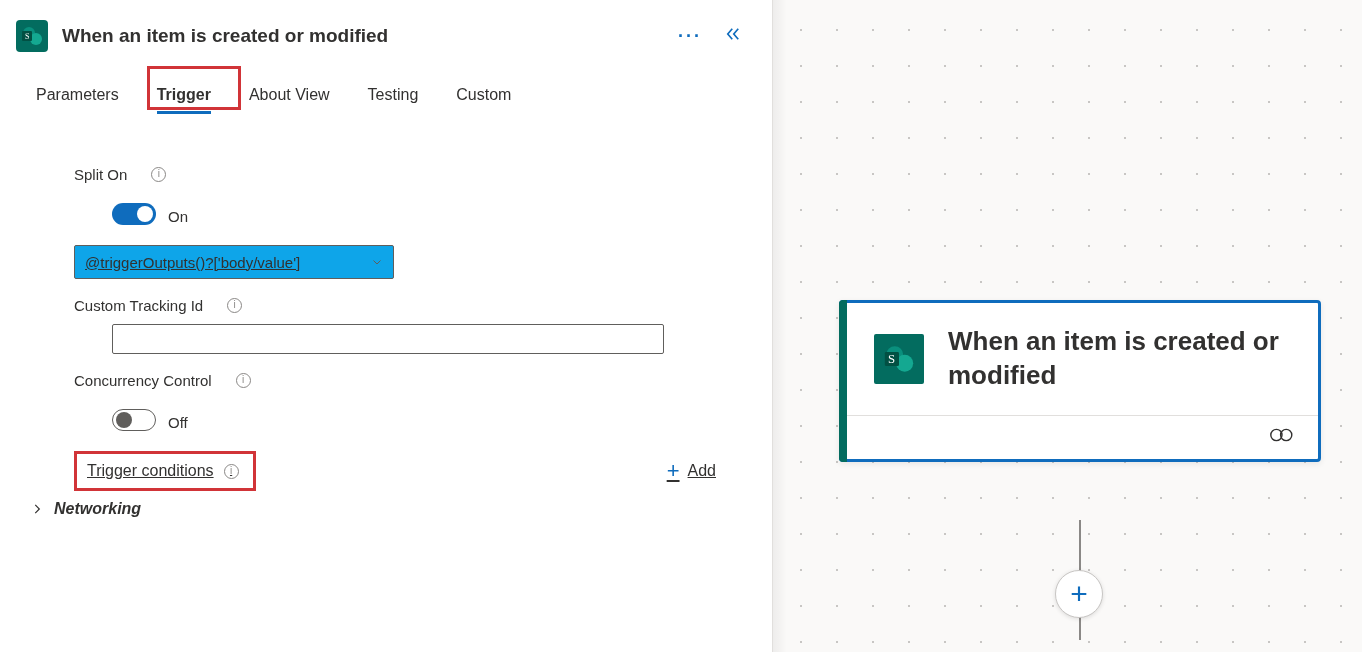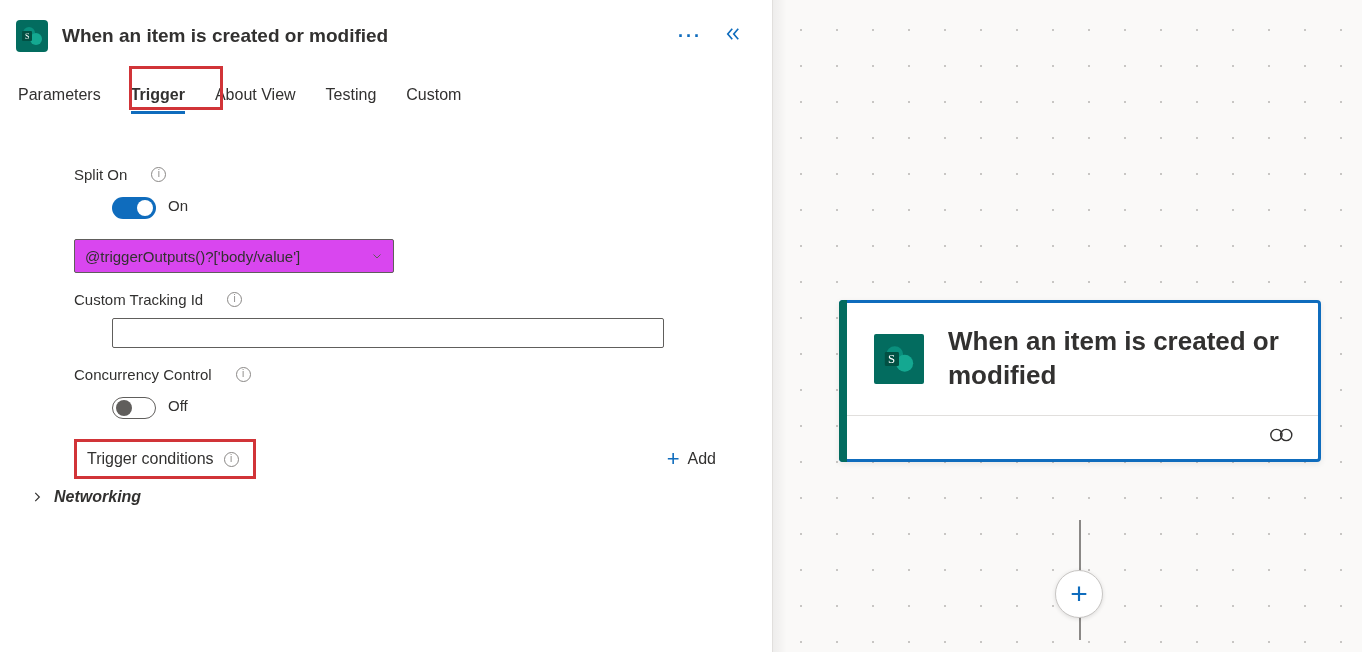--- a/index.html
+++ b/index.html
@@ -22,7 +22,7 @@
   .collapse-icon { color:#0f6cbd; cursor:pointer; }
   .collapse-icon svg { width:18px; height:18px; }
   
-  .tabs { display:flex; gap:26px; padding: 6px 0 0 0; border-bottom: none; }
+  .tabs { display:flex; gap:34px; padding: 6px 0 0 0; border-bottom: none; margin-left: 18px; }
   .tab { font-size:16px; padding: 6px 2px 10px 2px; cursor:pointer; color:#323130; position:relative; }
   .tab.active { font-weight:600; }
   .tab.active::after {

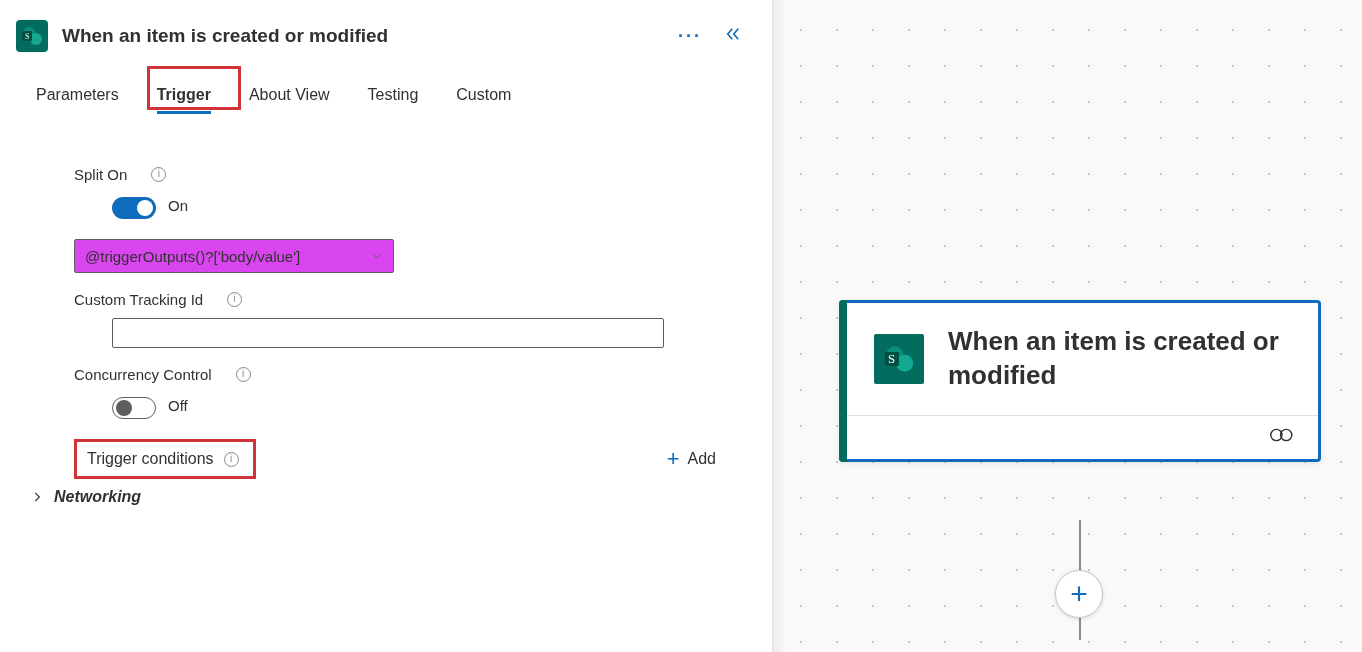--- a/index.html
+++ b/index.html
@@ -39,7 +39,7 @@
   .section-body { padding: 24px 0 0 44px; }
   .field-label { font-size:15px; color:#323130; display:flex; align-items:center; gap:24px; }
   .info-icon { width:15px; height:15px; border:1px solid #8a8886; border-radius:50%; display:inline-flex; align-items:center; justify-content:center; font-size:10px; color:#8a8886; line-height:1; padding-bottom:1px;}
-  .toggle-row { display:flex; align-items:flex-start; gap:12px; margin:14px 0 20px 38px; }
+  .toggle-row { display:flex; align-items:flex-end; gap:12px; margin:20px 0 20px 38px; }
   .toggle {
     width:44px; height:22px; border-radius:11px; position:relative; cursor:pointer;
   }

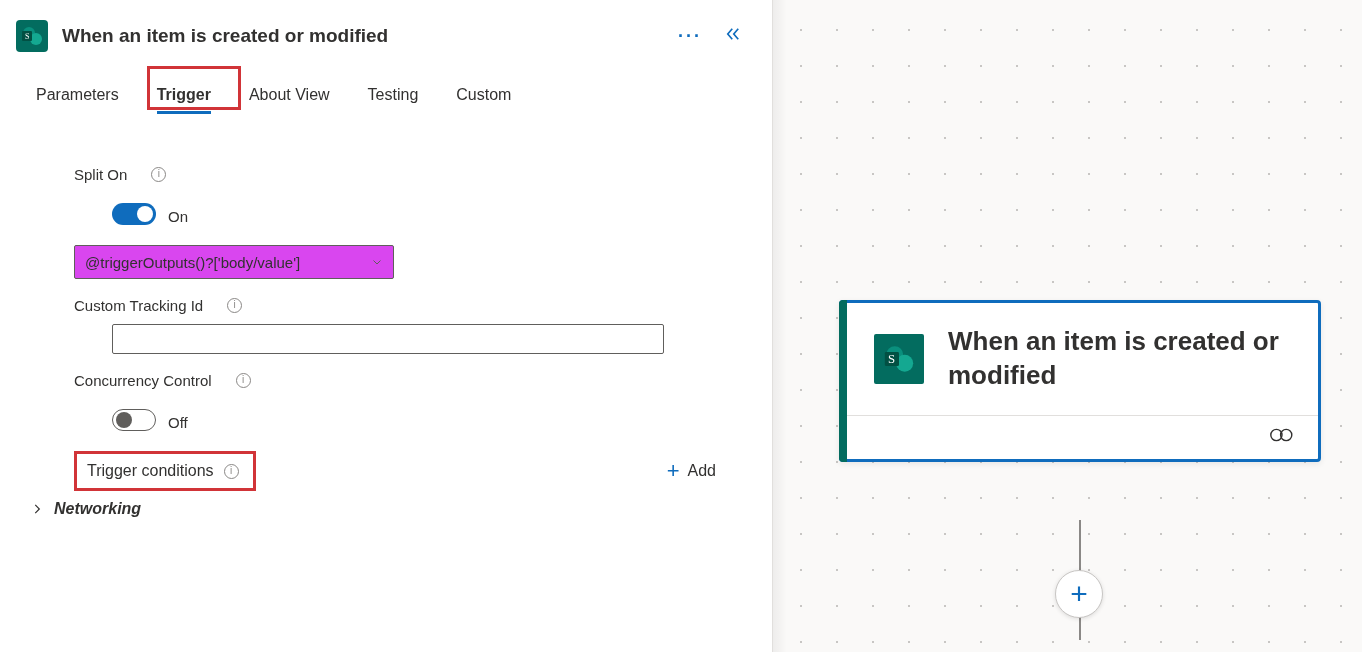--- a/index.html
+++ b/index.html
@@ -55,7 +55,7 @@
   .select-box {
     margin-top:8px; width:320px; height:34px; border:1px solid #605e5c; border-radius:2px;
     display:flex; align-items:center; justify-content:space-between; padding:0 10px;
-    font-size:15px; cursor:pointer; background:#d946ef;
+    font-size:15px; cursor:pointer; background:#0ea5e9;text-decoration:underline;
   }
   .select-box .caret svg { width:12px; height:12px; stroke:#605e5c; }
   .text-input {

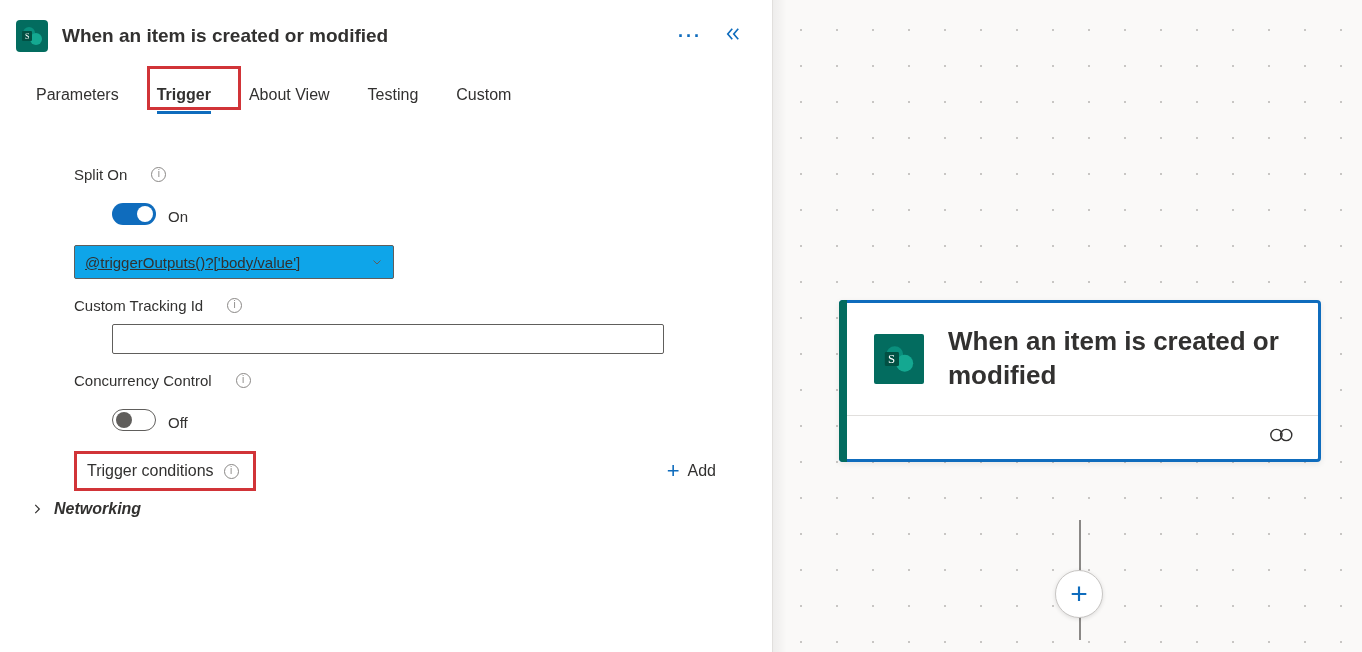--- a/index.html
+++ b/index.html
@@ -64,7 +64,7 @@
   }
   .trigger-row {
     display:flex; align-items:center; justify-content:space-between;
-    margin: 6px 0 4px 0; padding-right: 40px;
+    margin: 6px 0 4px 0; padding-right: 40px; text-decoration: underline;
   }
   .trigger-highlight {
     border:3px solid #D13438; padding:8px 14px 8px 10px; display:inline-flex; align-items:center; gap:10px;

